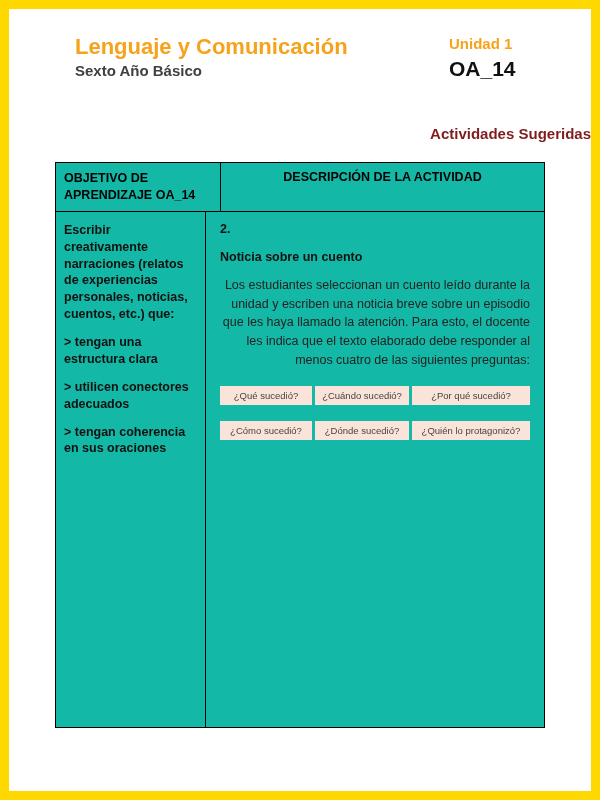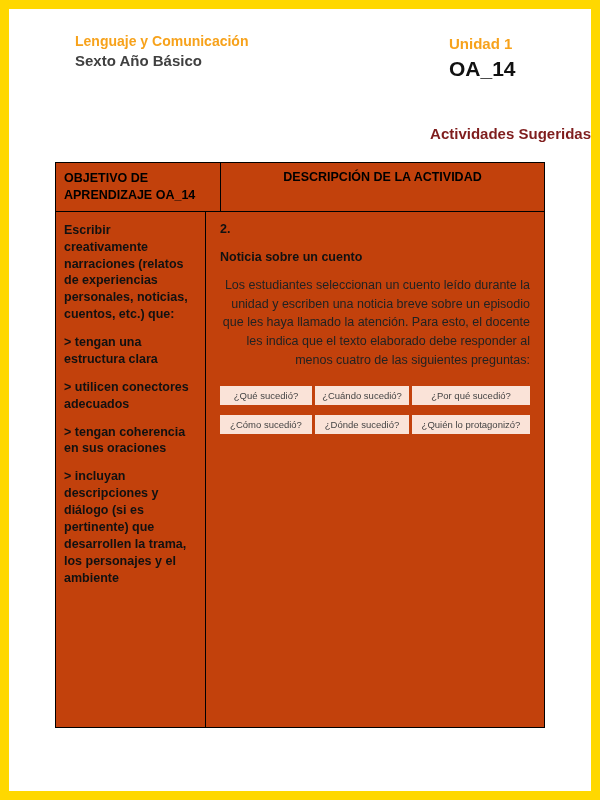--- a/index.html
+++ b/index.html
@@ -12,7 +12,7 @@
     overflow:hidden;
   }
   .header { margin:24px 64px 0 66px; display:flex; justify-content:space-between; }
-  .header-left .subject { color:var(--accent, #F7A21B); font-weight:bold; font-size:14px; line-height:1.25; display:block; }
+  .header-left .subject { color:var(--accent, #F7A21B); font-weight:bold; font-size:22px; line-height:1.25; display:block; }
   .header-left .grade   { color:#404040; font-weight:bold; font-size:15px; line-height:1.3; display:block; }
   .header-right { text-align:left; min-width:78px; }
   .header-right .unit { color:var(--accent, #F7A21B); font-weight:bold; font-size:15px; line-height:1.45; display:block; }

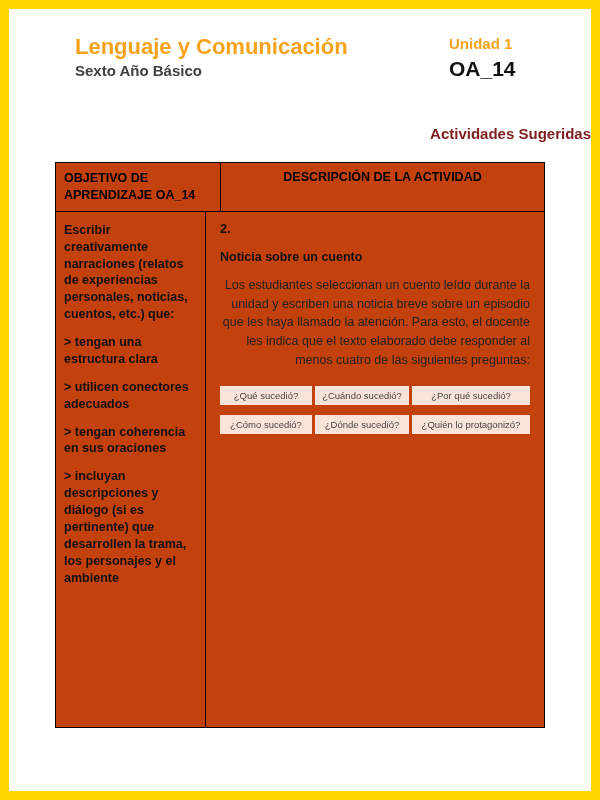--- a/index.html
+++ b/index.html
@@ -25,7 +25,7 @@
     border:1px solid #000;
     height:566px;
     display:flex; flex-direction:column;
-    background:#c2410c;
+    background:#14b8a6;
   }
   .t-row { display:flex; }
   .t-row.head { border-bottom:1px solid #000; }

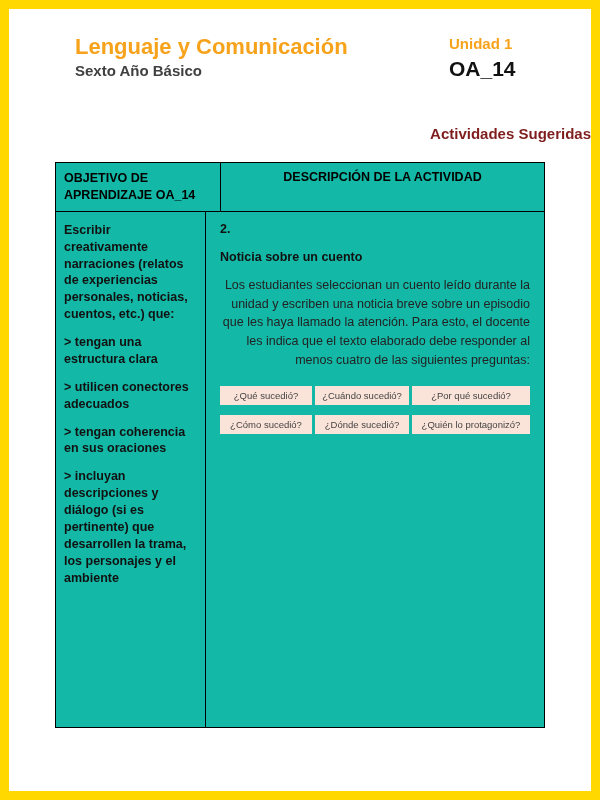--- a/index.html
+++ b/index.html
@@ -51,7 +51,7 @@
     font-size:9.5px;
     color:#444;
   }
-  .qcol { display:flex; flex-direction:column; gap:10px; }
+  .qcol { display:flex; flex-direction:column; gap:16px; }
   .qcol.c1 { width:92px; }
   .qcol.c2 { width:94px; }
   .qcol.c3 { width:118px; }

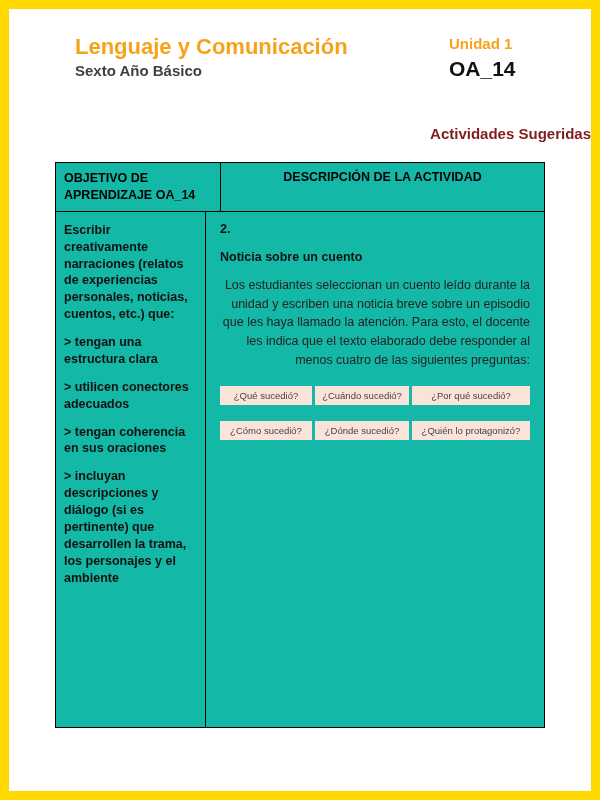--- a/index.html
+++ b/index.html
@@ -92,7 +92,6 @@
         <p>&gt; tengan una estructura clara</p>
         <p>&gt; utilicen conectores adecuados</p>
         <p>&gt; tengan coherencia en sus oraciones</p>
-        <p>&gt; incluyan descripciones y diálogo (si es pertinente) que desarrollen la trama, los personajes y el ambiente</p>
       </div>
 
       <div class="cell-right">

